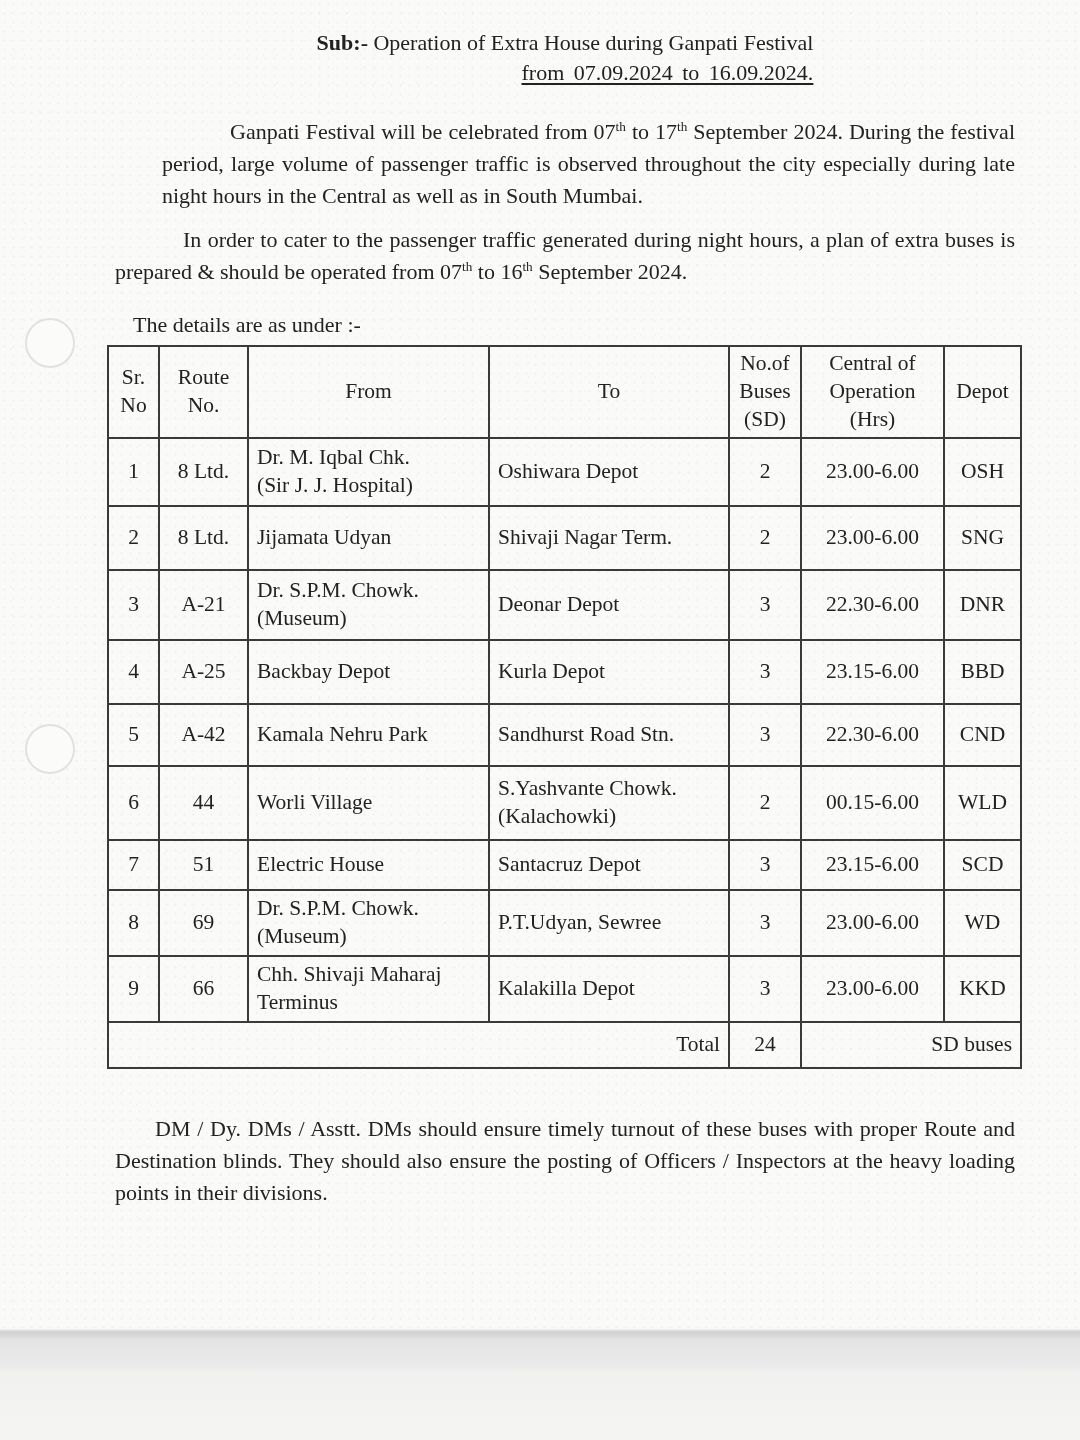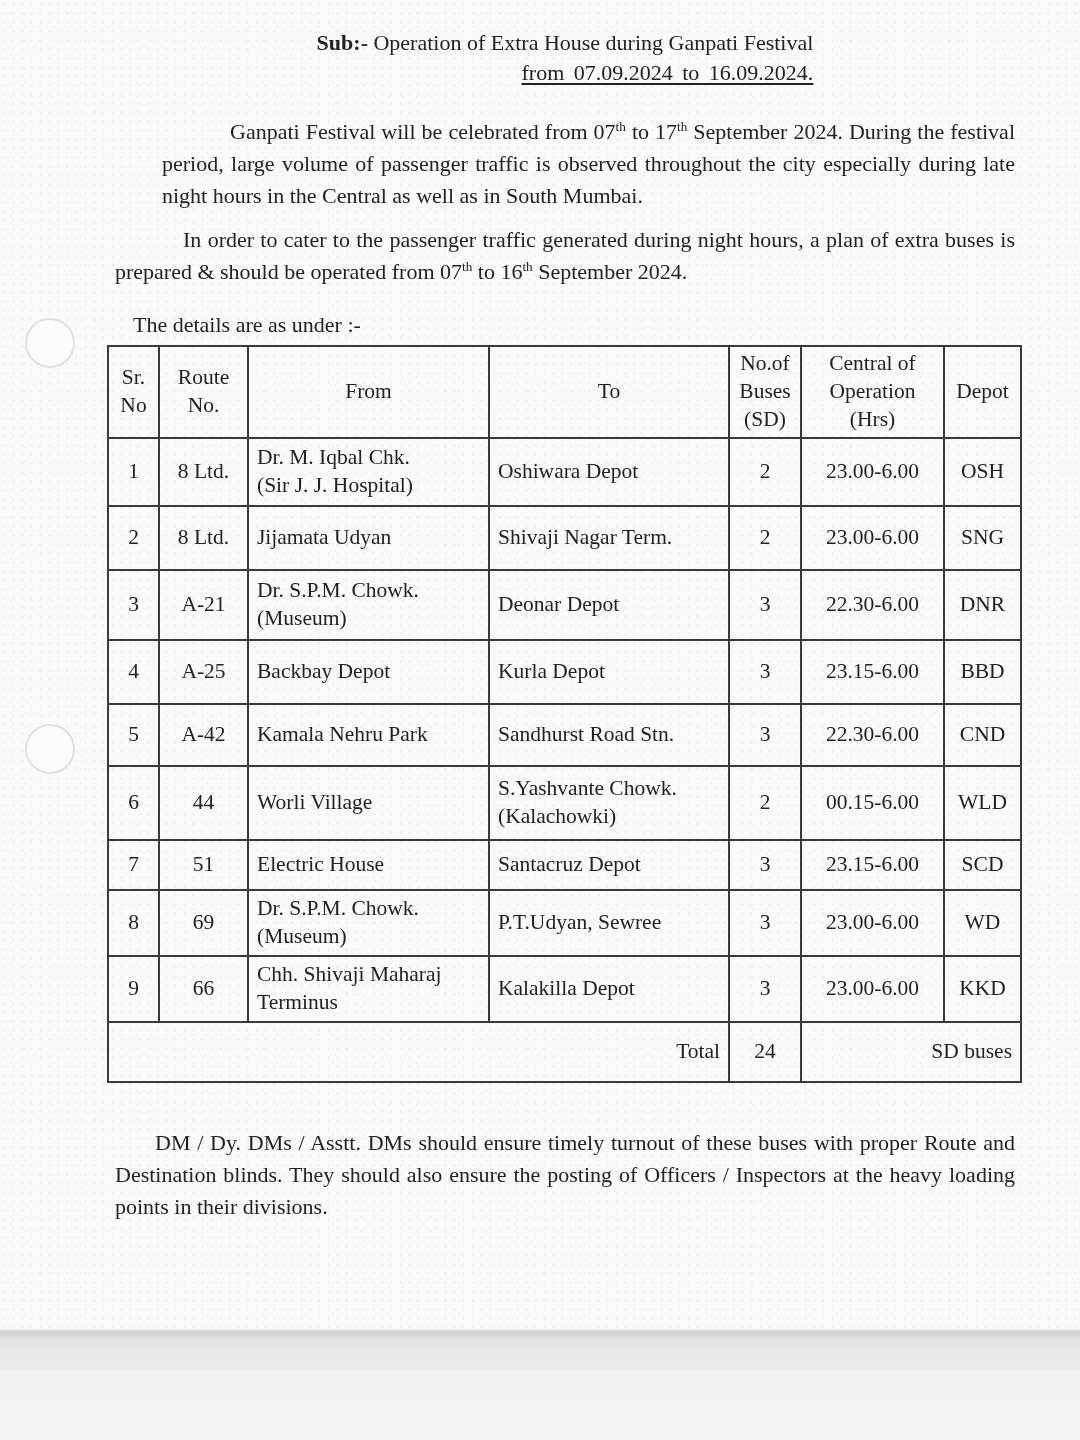--- a/index.html
+++ b/index.html
@@ -70,7 +70,7 @@
   tr.rh-a{height:68px;} tr.rh-b{height:64px;} tr.rh-c{height:70px;}
   tr.rh-d{height:64px;} tr.rh-e{height:62px;} tr.rh-f{height:74px;}
   tr.rh-g{height:50px;} tr.rh-h{height:66px;} tr.rh-i{height:66px;}
-  tr.total-row{height:60px;}
+  tr.total-row{height:46px;}
   td.total-label{text-align:right;padding-right:10px;}
   td.total-note{text-align:right;padding-left:14px;}
   .footer-para{margin-top:44px;text-indent:40px;}

